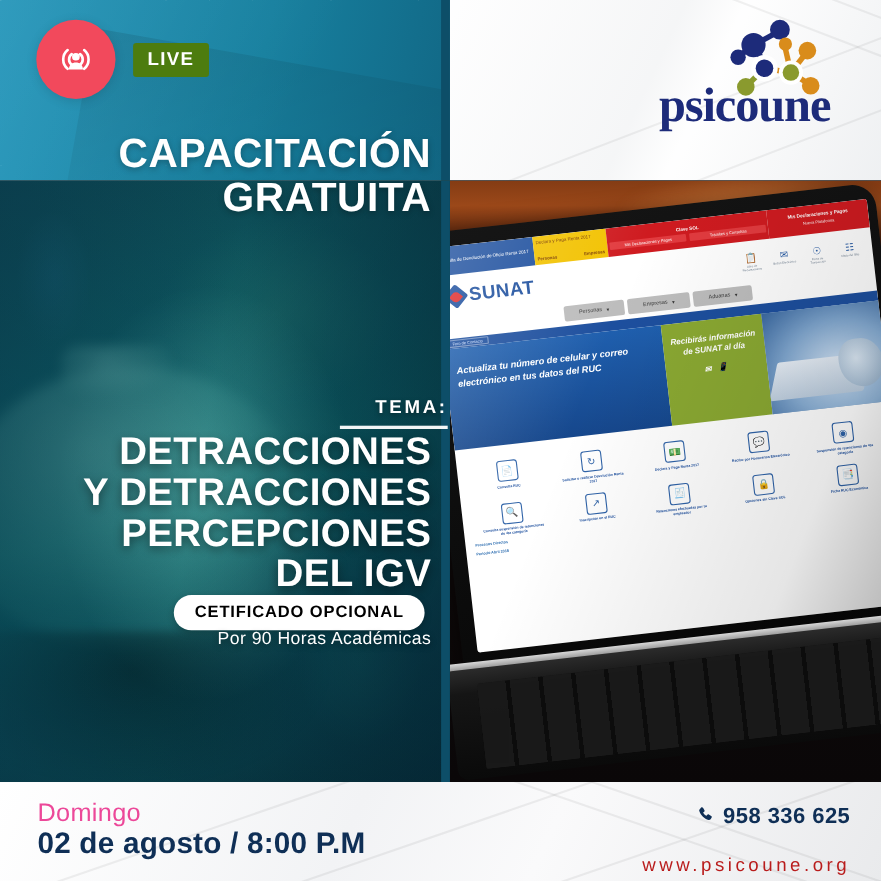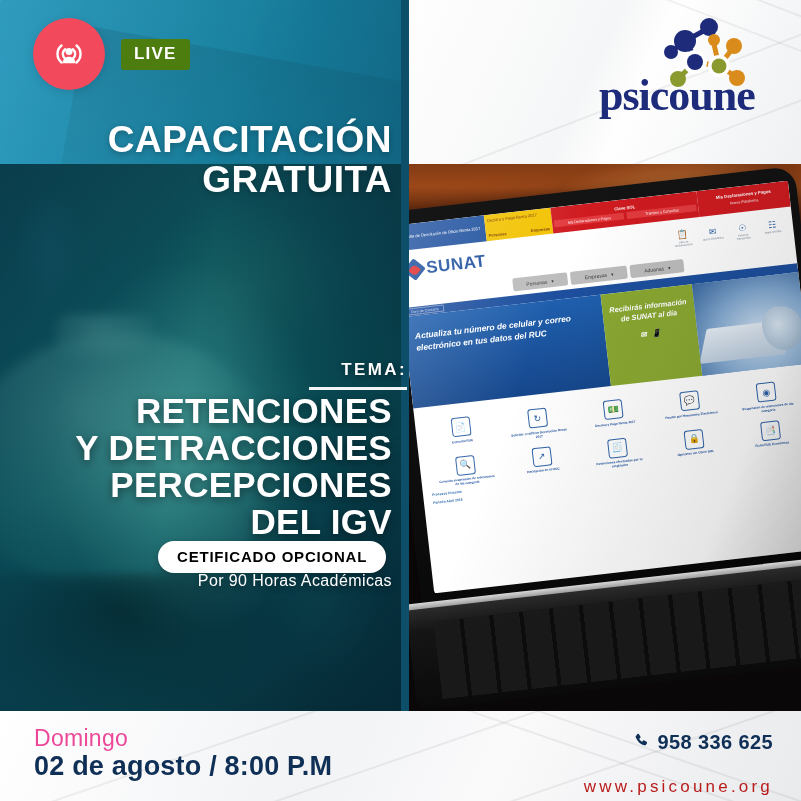--- a/index.html
+++ b/index.html
@@ -566,7 +566,7 @@
   </div>
 
   <div class="title-wrap">
-    <span>RETENCIONES</span>
+    <span>DETRACCIONES</span>
     <span>Y DETRACCIONES</span>
     <span>PERCEPCIONES</span>
     <span>DEL IGV</span>

